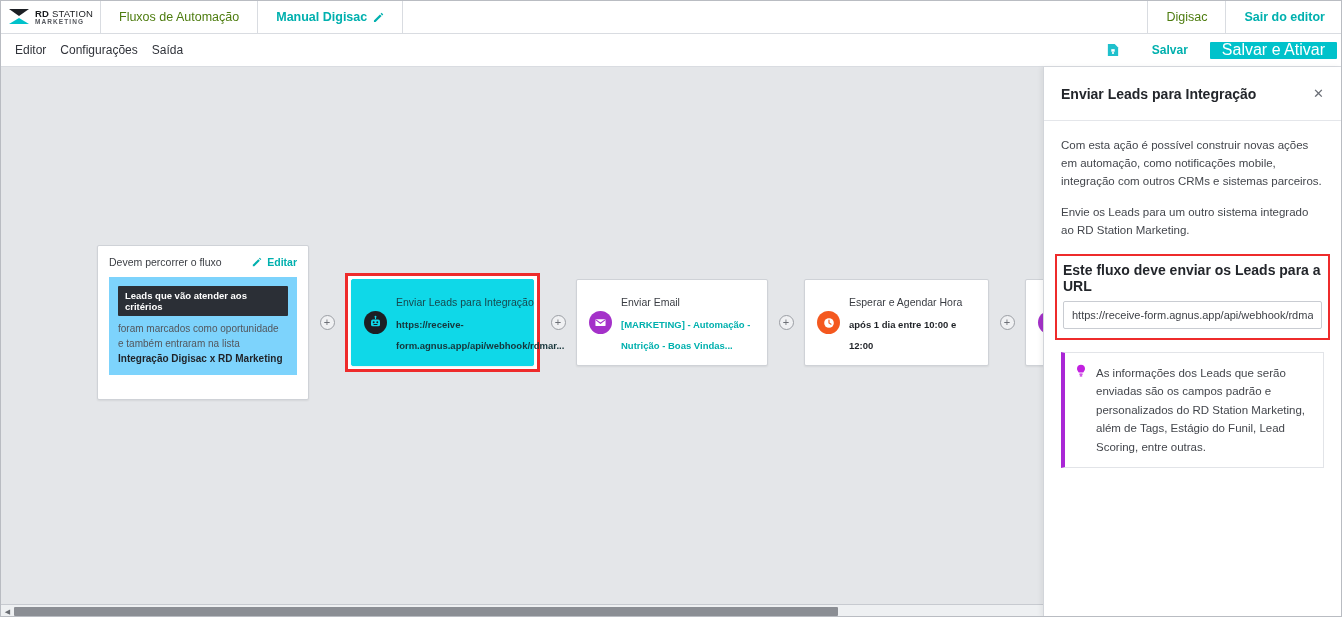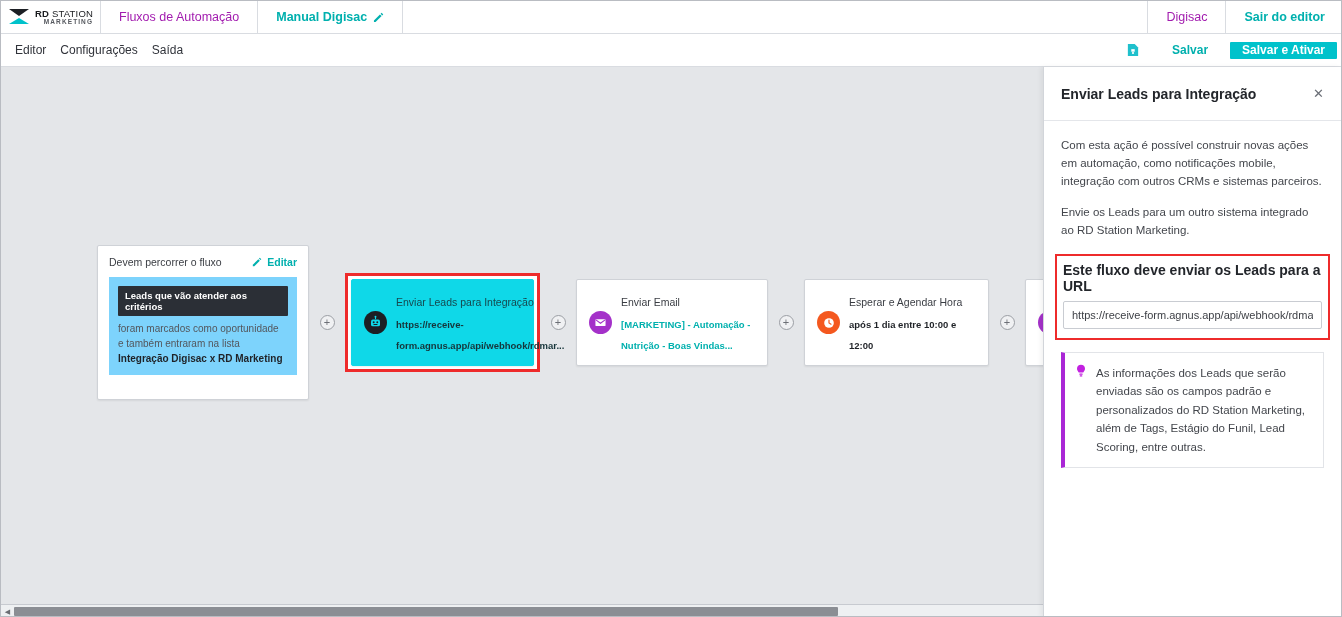--- a/index.html
+++ b/index.html
@@ -27,7 +27,6 @@
   .logo-cell {
     width: 100px; display: flex; align-items: center; justify-content: center;
     border-right: 1px solid #d9dce1;
-    text-align: right;
   }
   .logo-wrap { display: flex; align-items: center; gap: 5px; }
   .logo-mark { width: 22px; height: 18px; }

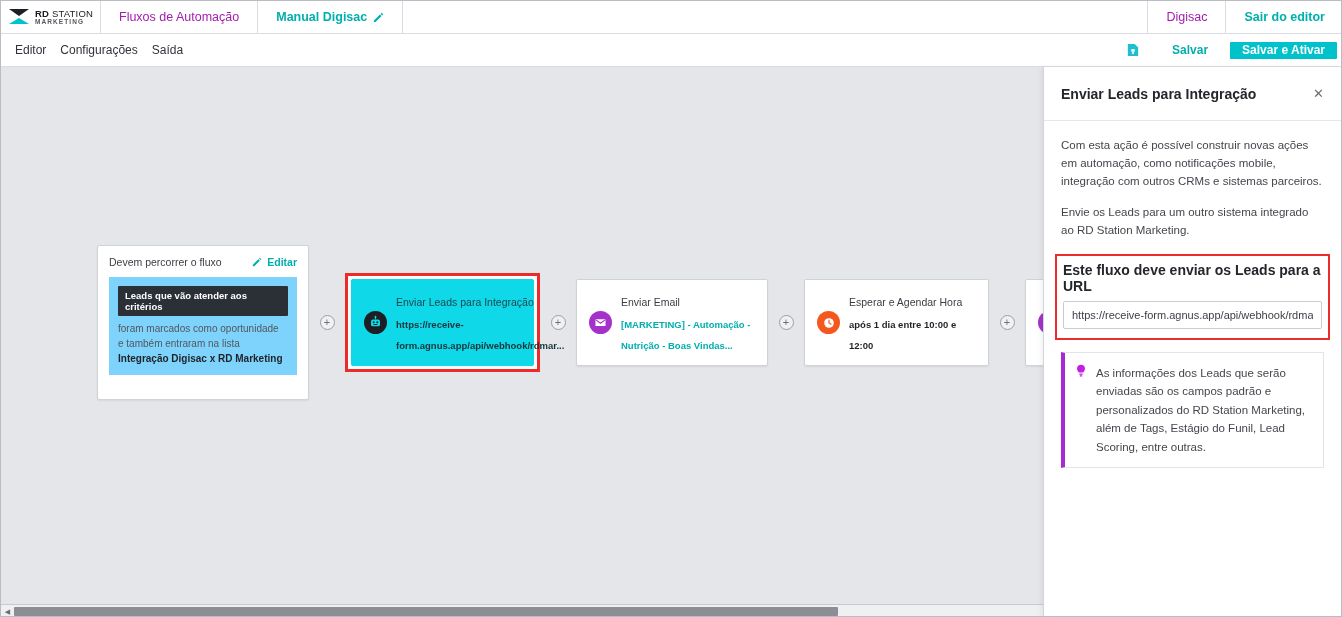--- a/index.html
+++ b/index.html
@@ -42,7 +42,7 @@
   }
   .tb-item {
     display: flex; align-items: center; padding: 0 18px;
-    font-size: 12.5px; color: #a21caf;
+    font-size: 12.5px; color: #4d7c0f;
     border-right: 1px solid #d9dce1;
     white-space: nowrap;
   }

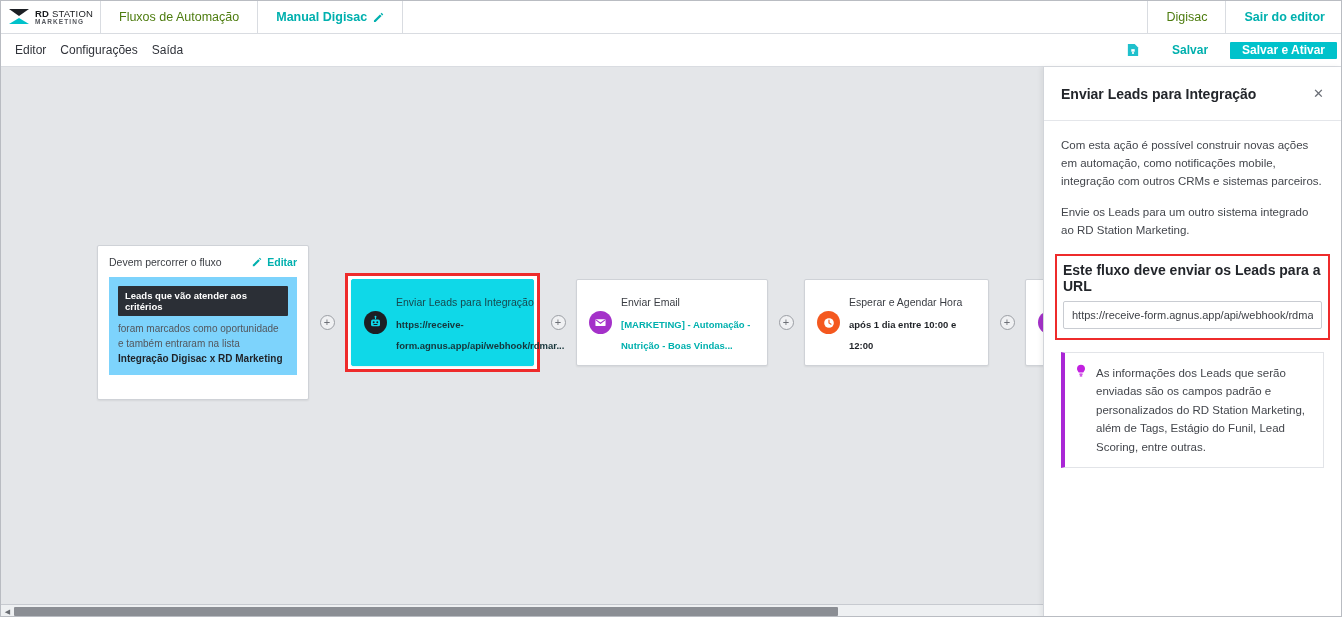--- a/index.html
+++ b/index.html
@@ -70,7 +70,7 @@
     padding: 0 22px;
   }
   .btn-primary {
-    background: #00c2cb; color: #ffffff; font-size: 12px; font-weight: bold;
+    background: #00c2cb; color: #ffffff; font-size: 16px; font-weight: normal;
     height: 17px; display: flex; align-items: center; padding: 0 12px;
     margin-right: 6px; border-radius: 1px;
   }

